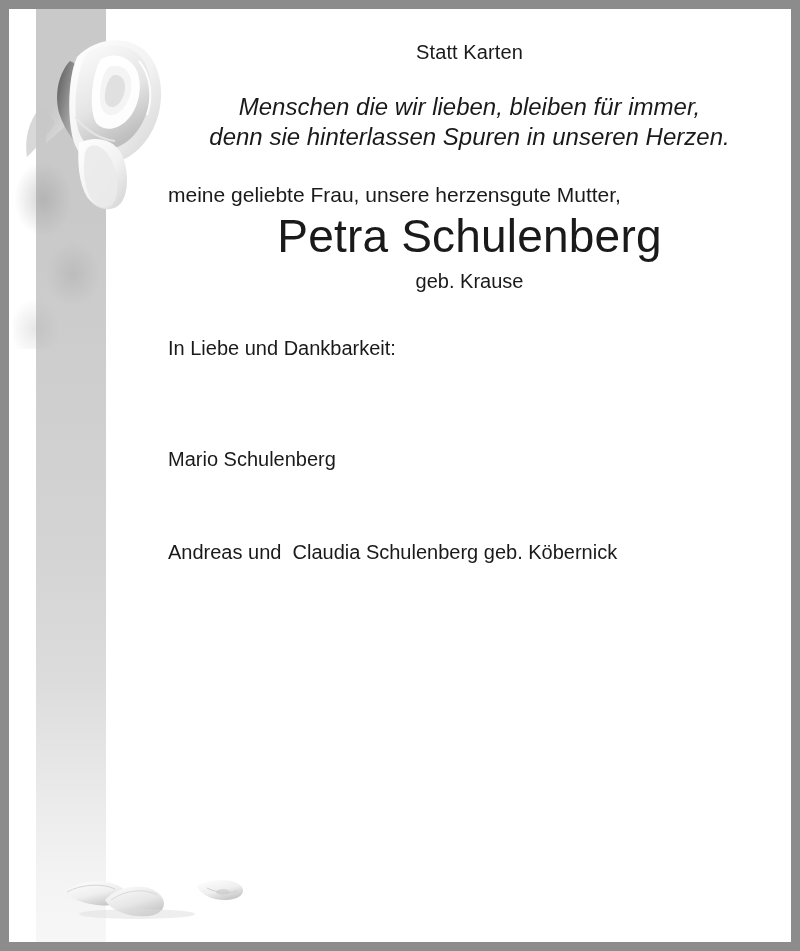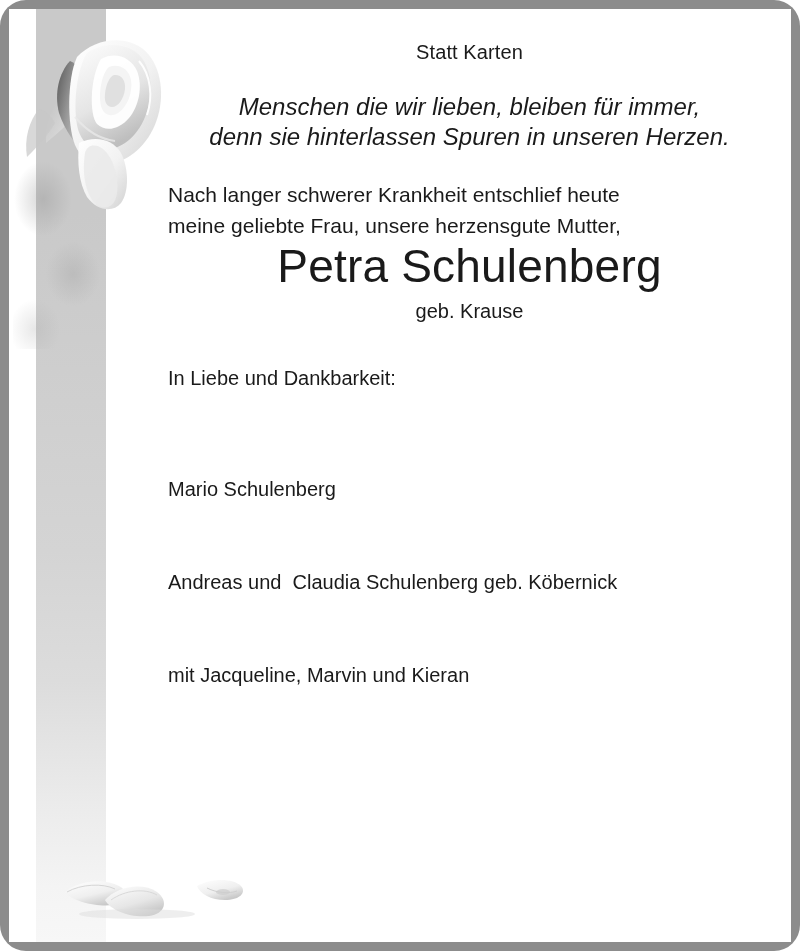--- a/index.html
+++ b/index.html
@@ -19,7 +19,6 @@
     background: #8c8c8c;
     padding: 9px;
     overflow: hidden;
-    border-radius: 26px;
   }
 
   .notice-inner {

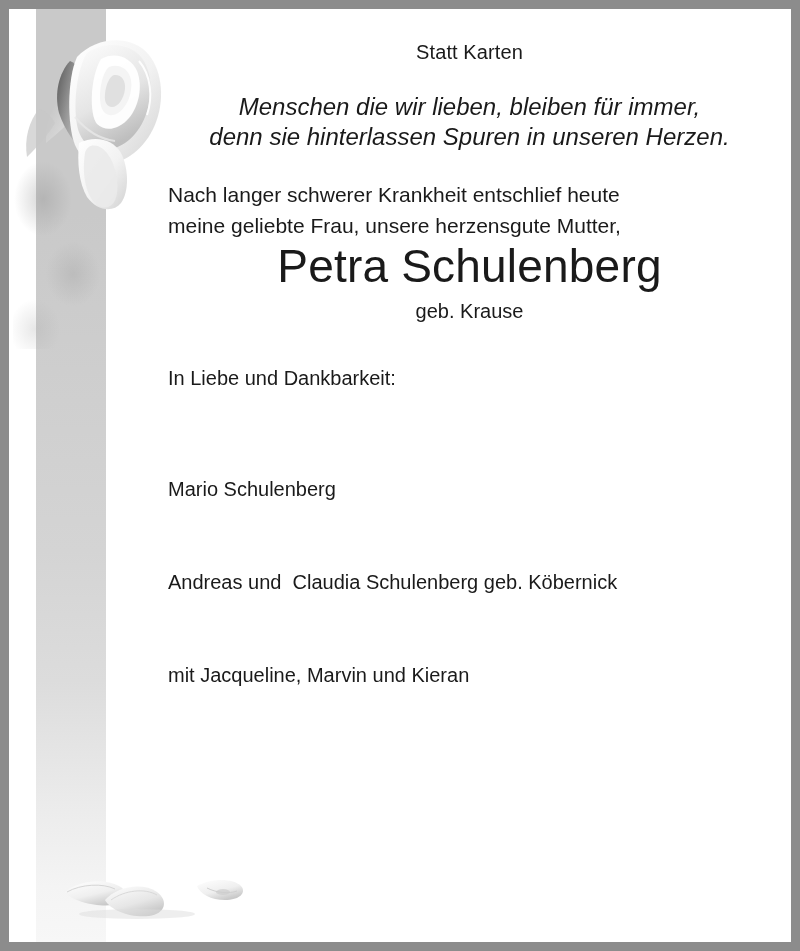--- a/index.html
+++ b/index.html
@@ -264,7 +264,6 @@
       </div>
 
       <div class="para-justify intro">
-        <span>Nach langer schwerer Krankheit entschlief heute</span>
         <span>meine geliebte Frau, unsere herzensgute Mutter,</span>
       </div>
 

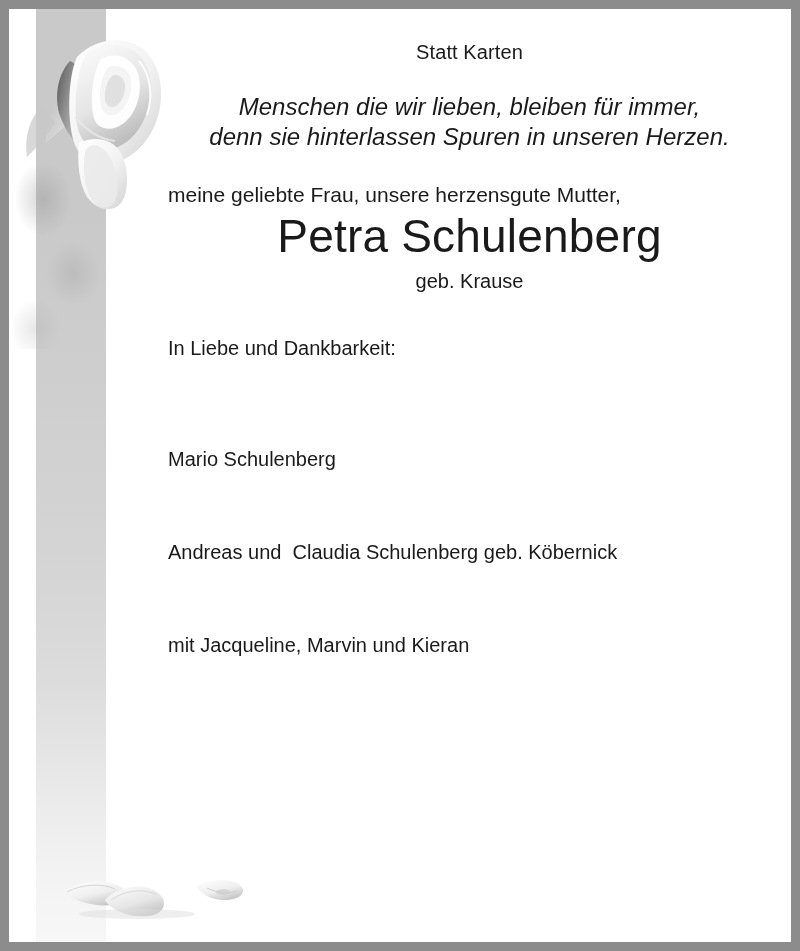--- a/index.html
+++ b/index.html
@@ -277,7 +277,6 @@
       <div class="survivors">
         <div>Mario Schulenberg</div>
         <div>Andreas und  Claudia Schulenberg geb. Köbernick</div>
-        <div>mit Jacqueline, Marvin und Kieran</div>
         
         
       </div>

